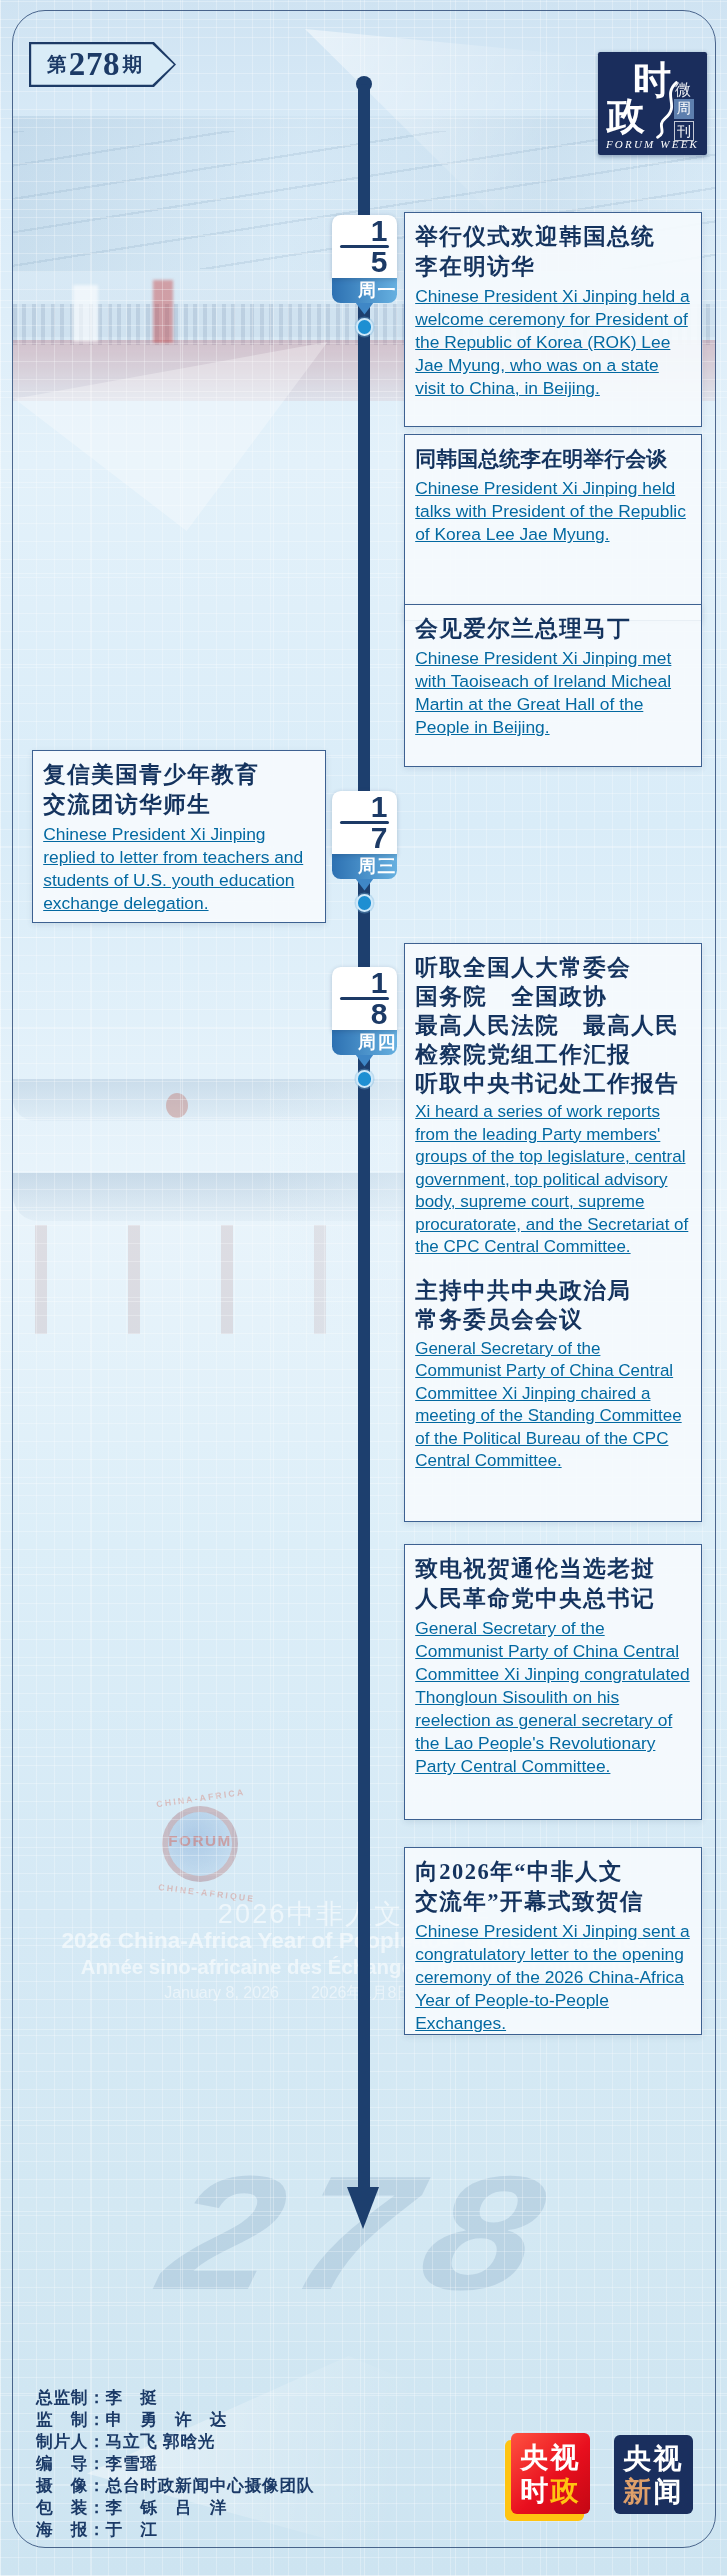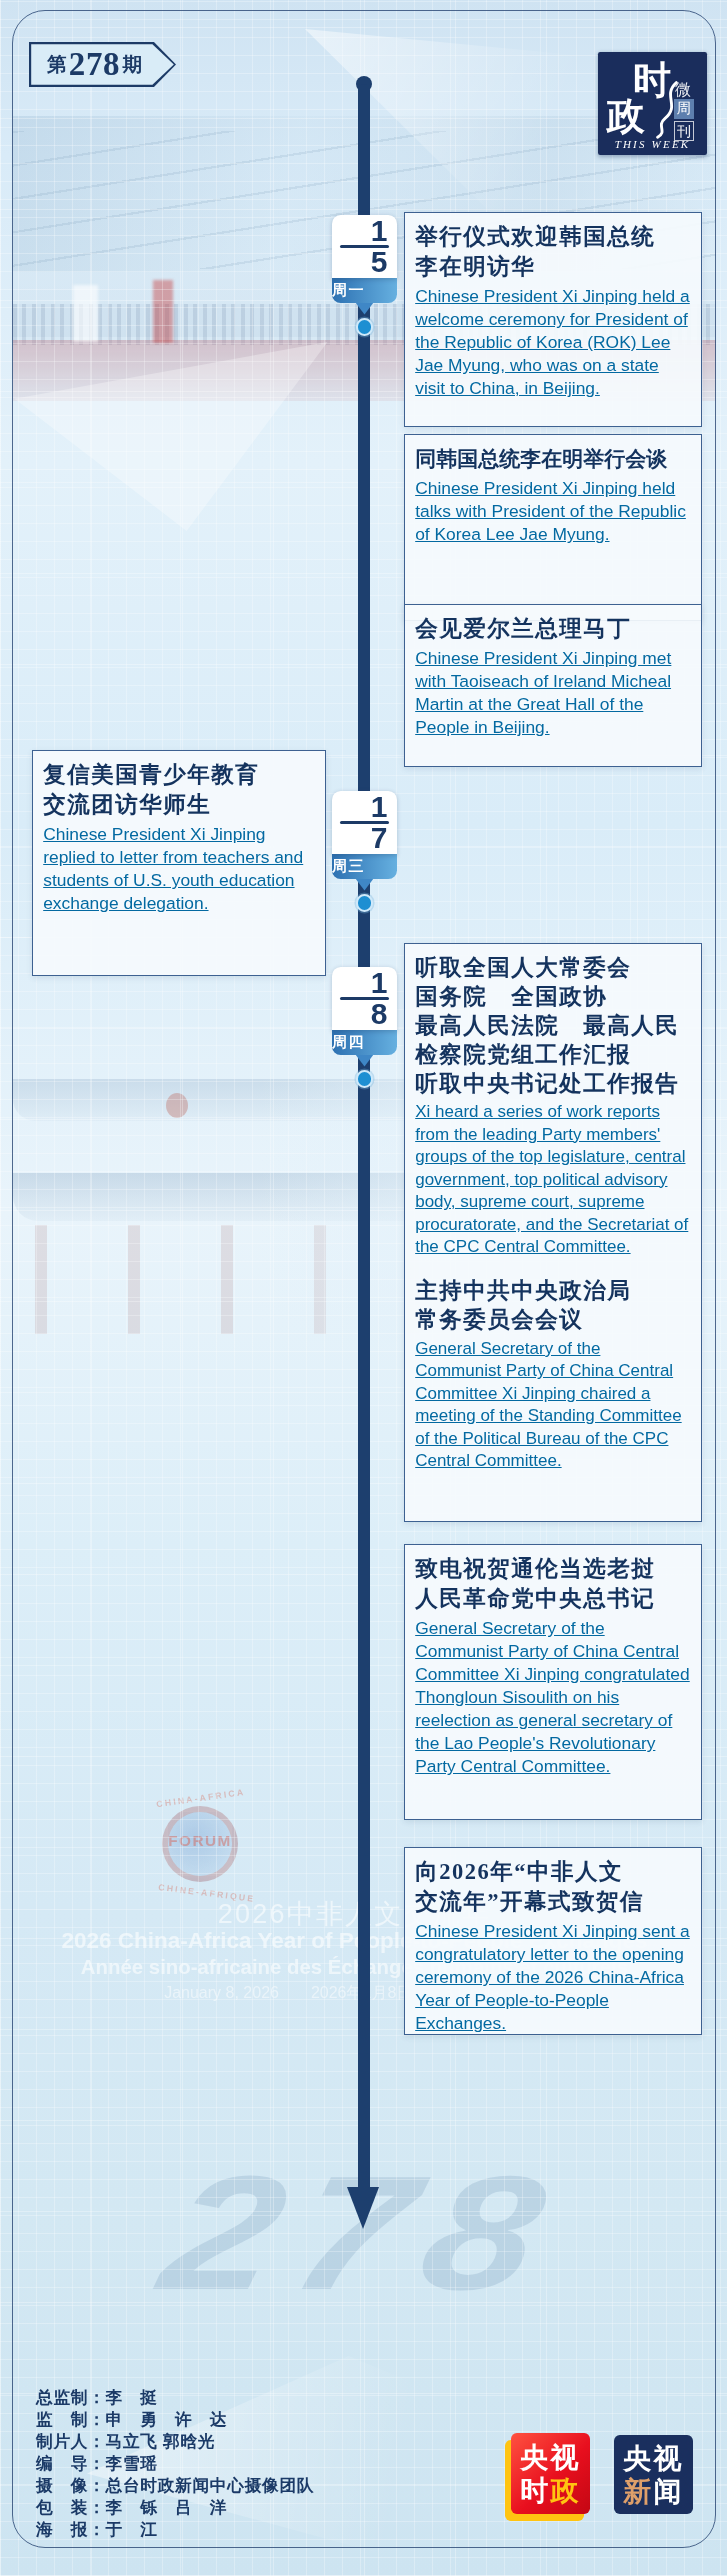--- a/index.html
+++ b/index.html
@@ -202,7 +202,7 @@
     <span class="wei">微</span>
     <span class="zhou">周</span>
     <span class="kan">刊</span>
-    <div class="caption">THIS WEEK</div>
+    <div class="caption">FORUM WEEK</div>
   </div>
 
   <div class="layer tl-dot"></div>

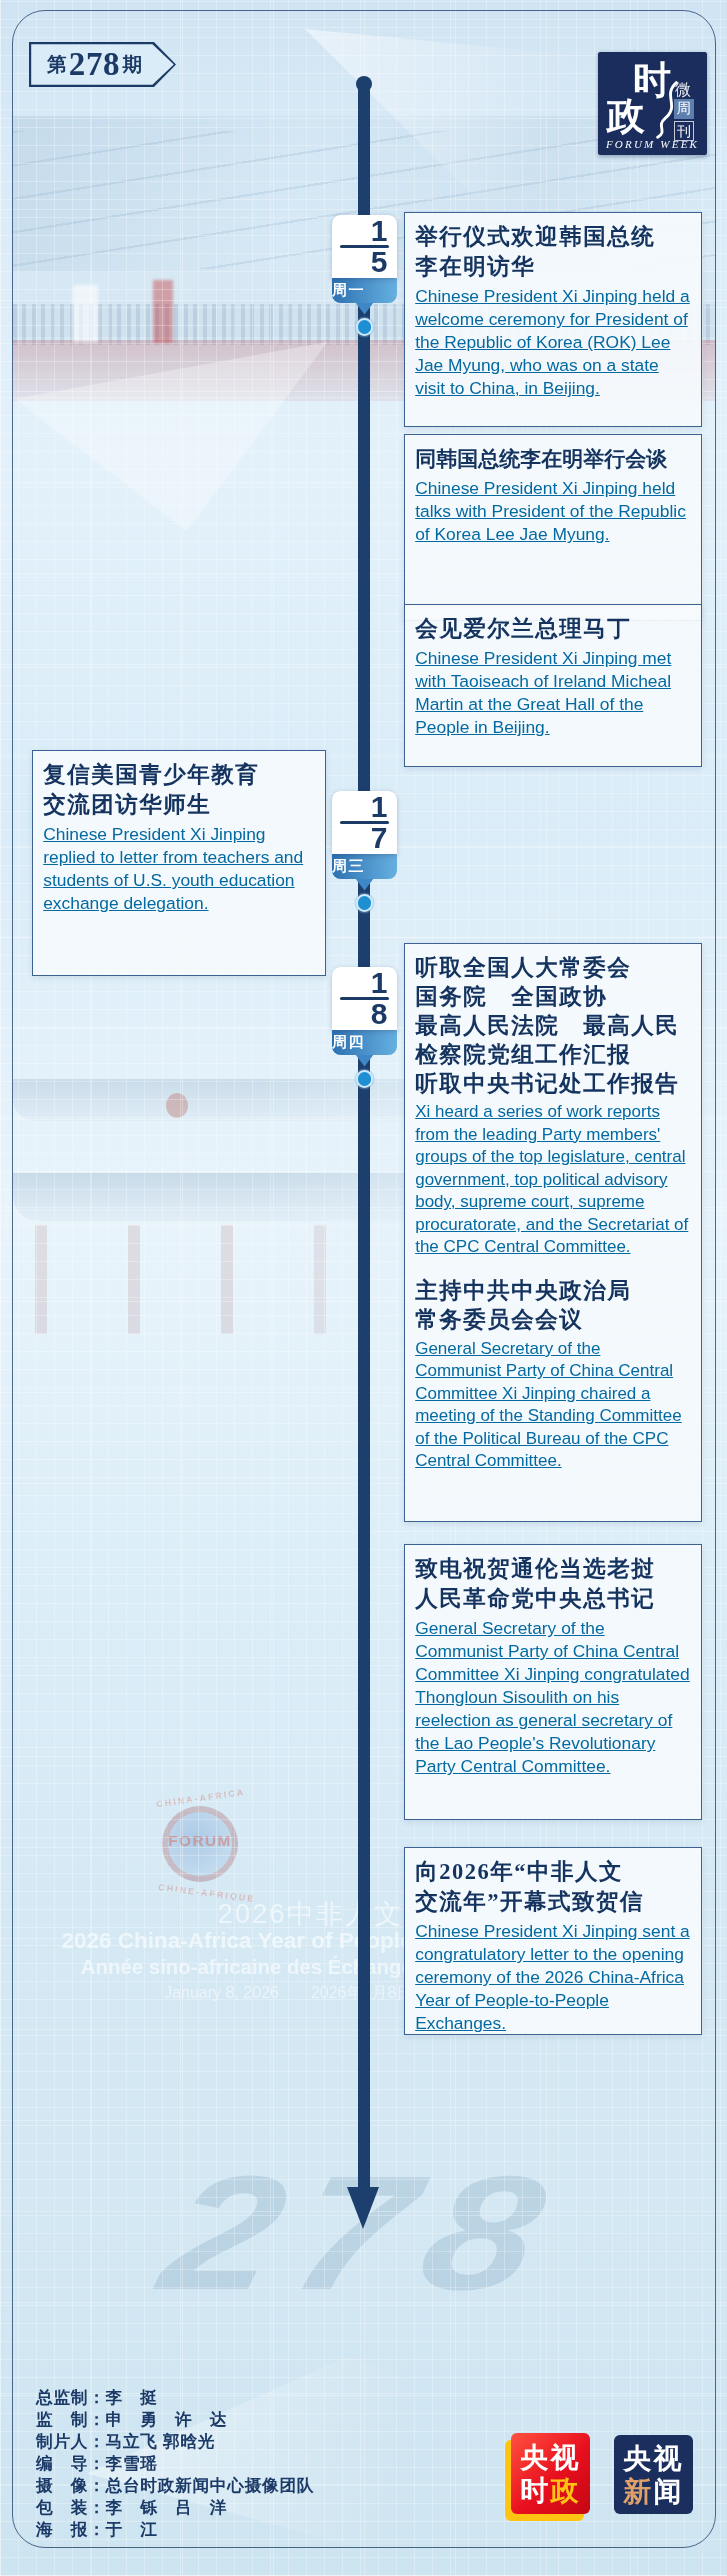--- a/index.html
+++ b/index.html
@@ -112,7 +112,7 @@
   .m-bar{position:absolute;left:8px;right:8px;top:30px;height:2.9px;background:#1c3a66;border-radius:1.5px;}
   .m-num-bot{position:absolute;right:9.5px;bottom:0.7px;font-size:30px;font-weight:bold;color:#1c3a66;line-height:30px;}
   .m-week{height:25px;background:linear-gradient(90deg,#2d71b2,#66b0e0);border-radius:0 0 8.7px 8.7px;
-     color:#fff;font-size:15px;font-weight:bold;text-align:left;line-height:25px;letter-spacing:1.5px;font-family:Liberation Serif, serif;}
+     color:#fff;font-size:18px;font-weight:bold;text-align:right;line-height:25px;letter-spacing:1.5px;}
   .m-pointer{width:17.4px;height:11.6px;margin:0 auto;background:#3f87c6;clip-path:polygon(0 0,100% 0,50% 100%);}
   .m-dot{width:17.4px;height:17.4px;margin:3.6px auto 0;border-radius:50%;background:#1e8fd2;
      border:2.2px solid #cfe9fa;box-sizing:border-box;box-shadow:0 0 0 1.5px rgba(120,180,220,.35);}

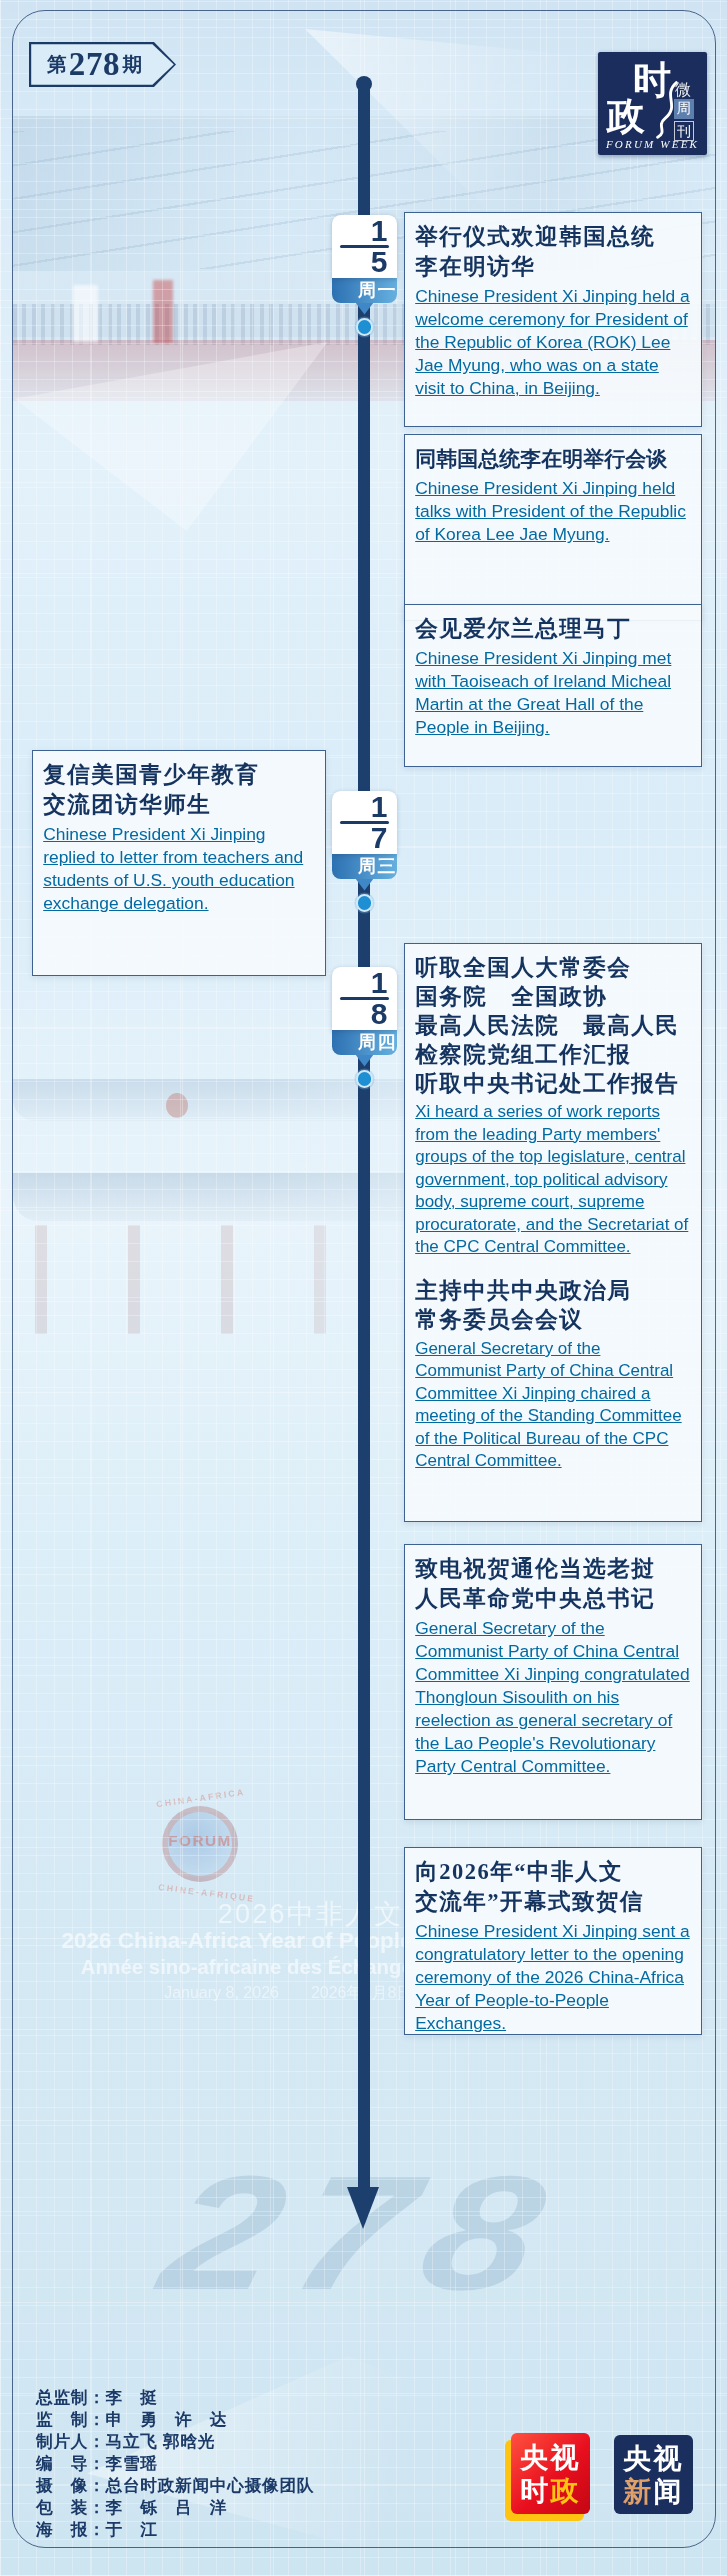--- a/index.html
+++ b/index.html
@@ -126,7 +126,7 @@
   .c1{top:212px;height:215px;}
   .c2{top:434px;height:187px;} .c2 .card-title{font-size:21px;letter-spacing:0;}
   .c3{top:604px;height:163px;}
-  .cl{left:32px;width:294px;top:750px;height:226px;}
+  .cl{left:32px;width:294px;top:750px;height:173px;}
   .c4{top:943px;height:579px;}
   .c4 .card-title{line-height:29px;} .c4 .card-body{font-size:17px;line-height:22.5px;}
   .c4 .section + .section{margin-top:17.4px;}

